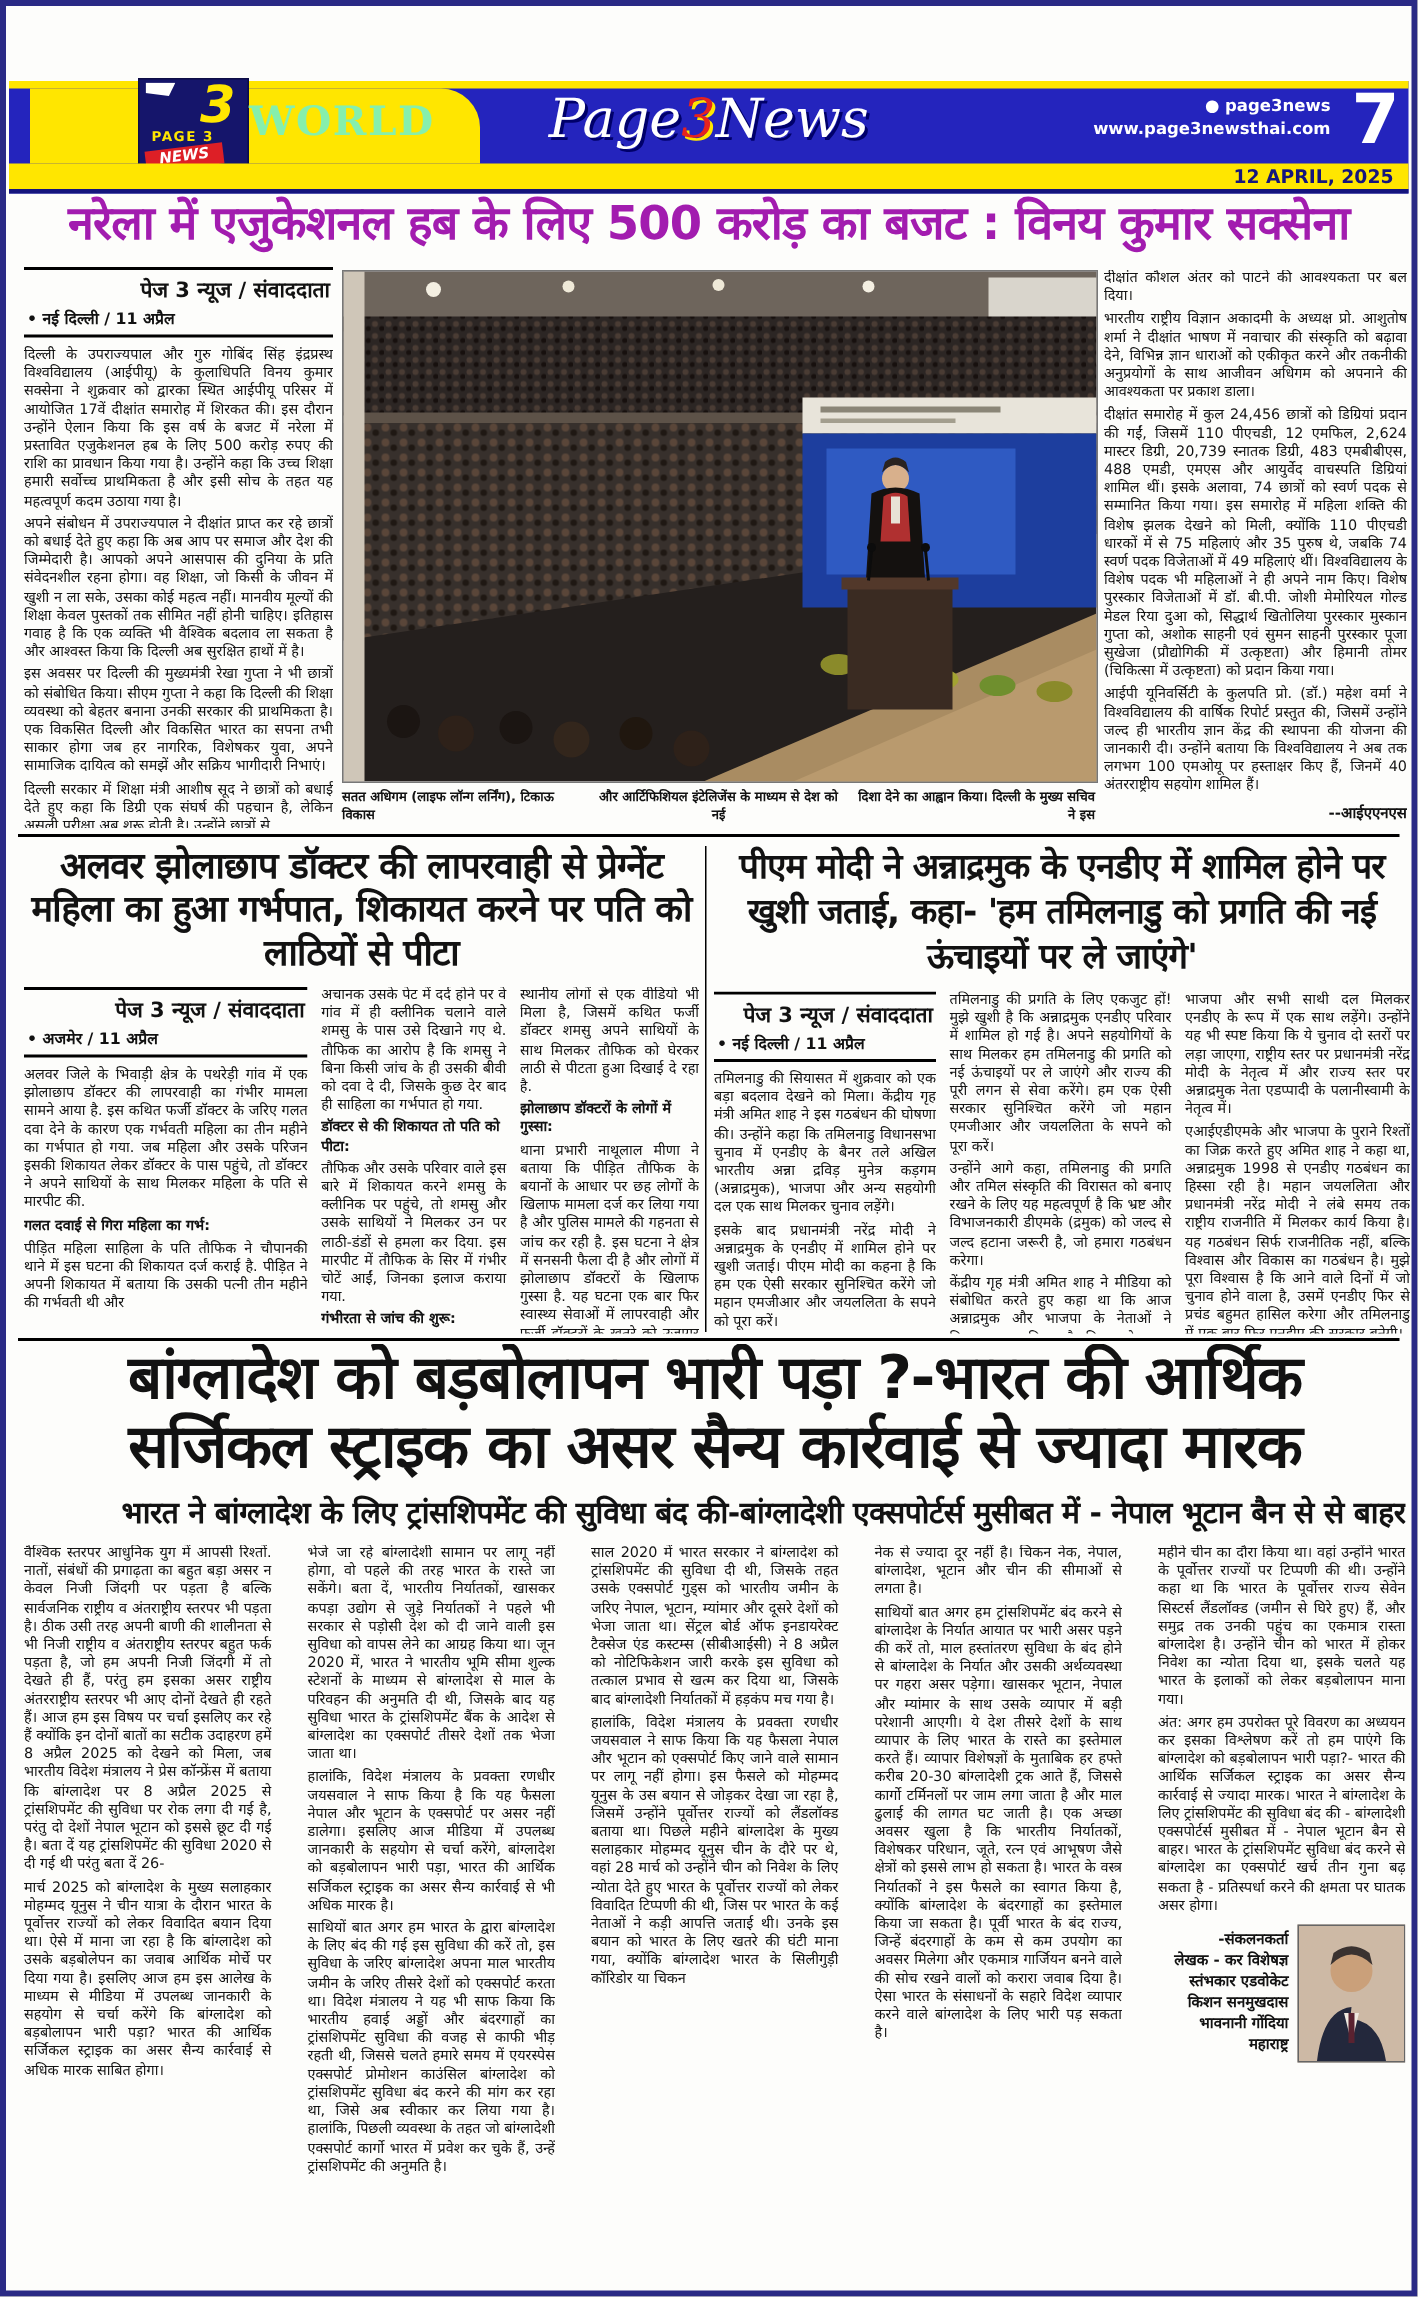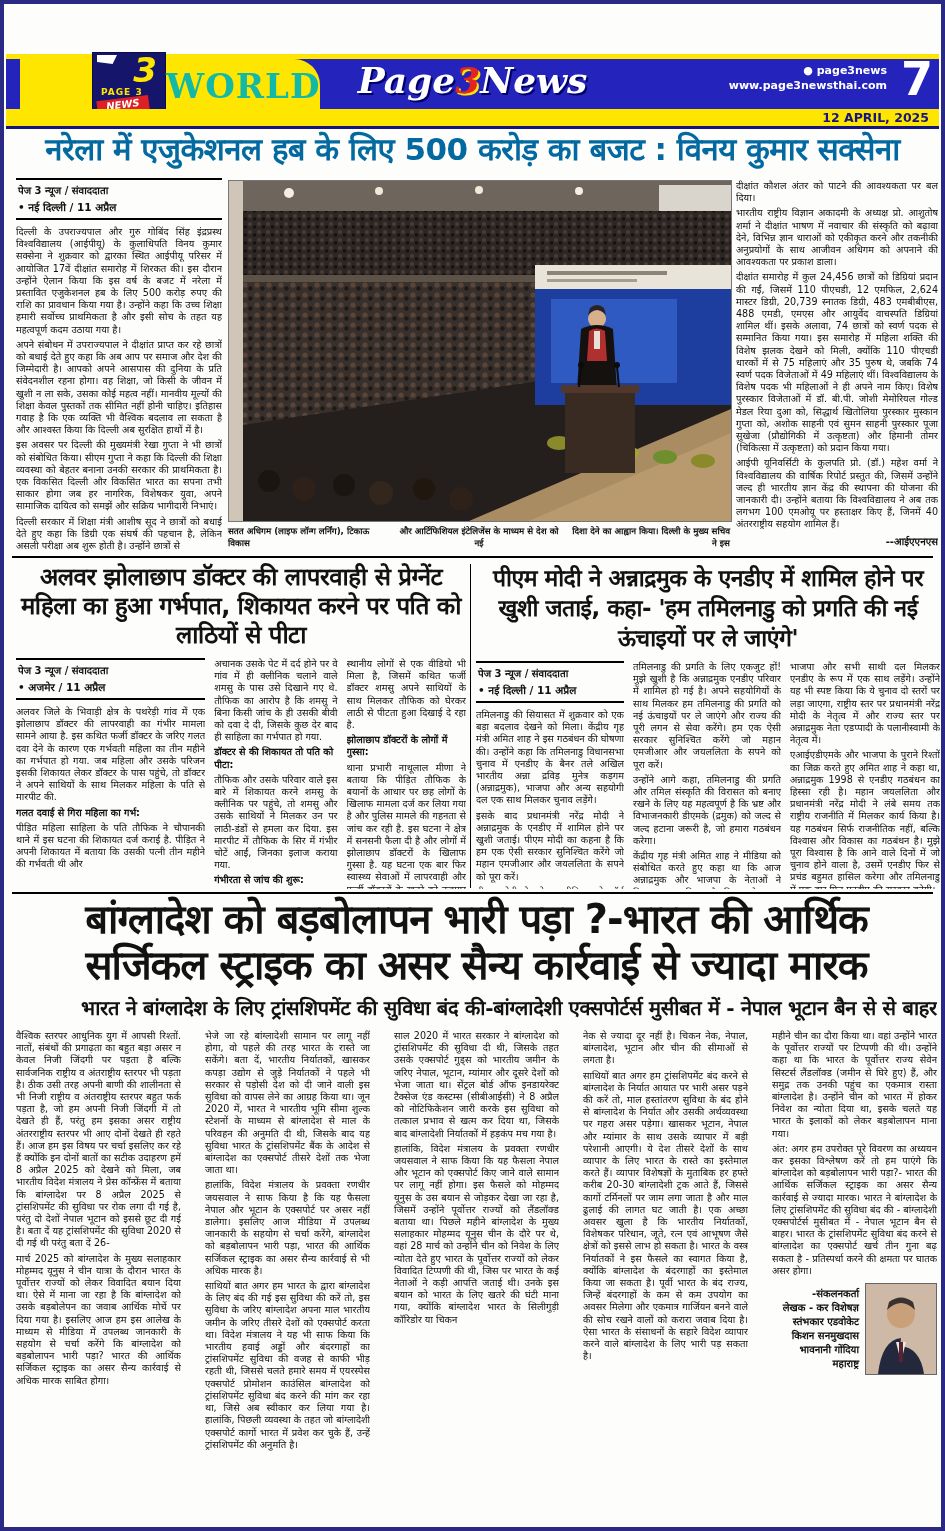--- a/index.html
+++ b/index.html
@@ -11,7 +11,7 @@
   .hdr-datebar{position:absolute;left:0;right:0;bottom:0;height:17px;background:#ffe600;
                text-align:right;font-weight:bold;font-size:12.5px;color:#15157d;line-height:17px;padding-right:10px;box-sizing:border-box;margin-top:48px;}
   .hdr-leftpanel{position:absolute;left:14px;top:5px;width:300px;height:50px;background:#ffe600;border-top-right-radius:26px;}
-  .world{position:absolute;left:160px;top:12px;font-size:34px;font-weight:800;color:#14b8a6;letter-spacing:1px;font-family:"DejaVu Serif","Liberation Serif",serif;}
+  .world{position:absolute;left:160px;top:12px;font-size:27px;font-weight:800;color:#86efac;letter-spacing:1px;font-family:"DejaVu Serif","Liberation Serif",serif;}
   .logo{position:absolute;left:86px;top:-2px;width:72px;height:60px;background:#15156b;border:1px solid #0d0d45;}
   .logo .notch{position:absolute;left:4px;top:2px;width:20px;height:9px;background:#fff;clip-path:polygon(0 0,100% 0,78% 100%,0 78%);}
   .logo .big3{position:absolute;right:8px;top:-3px;font-size:34px;font-weight:800;font-style:italic;color:#ffe600;}

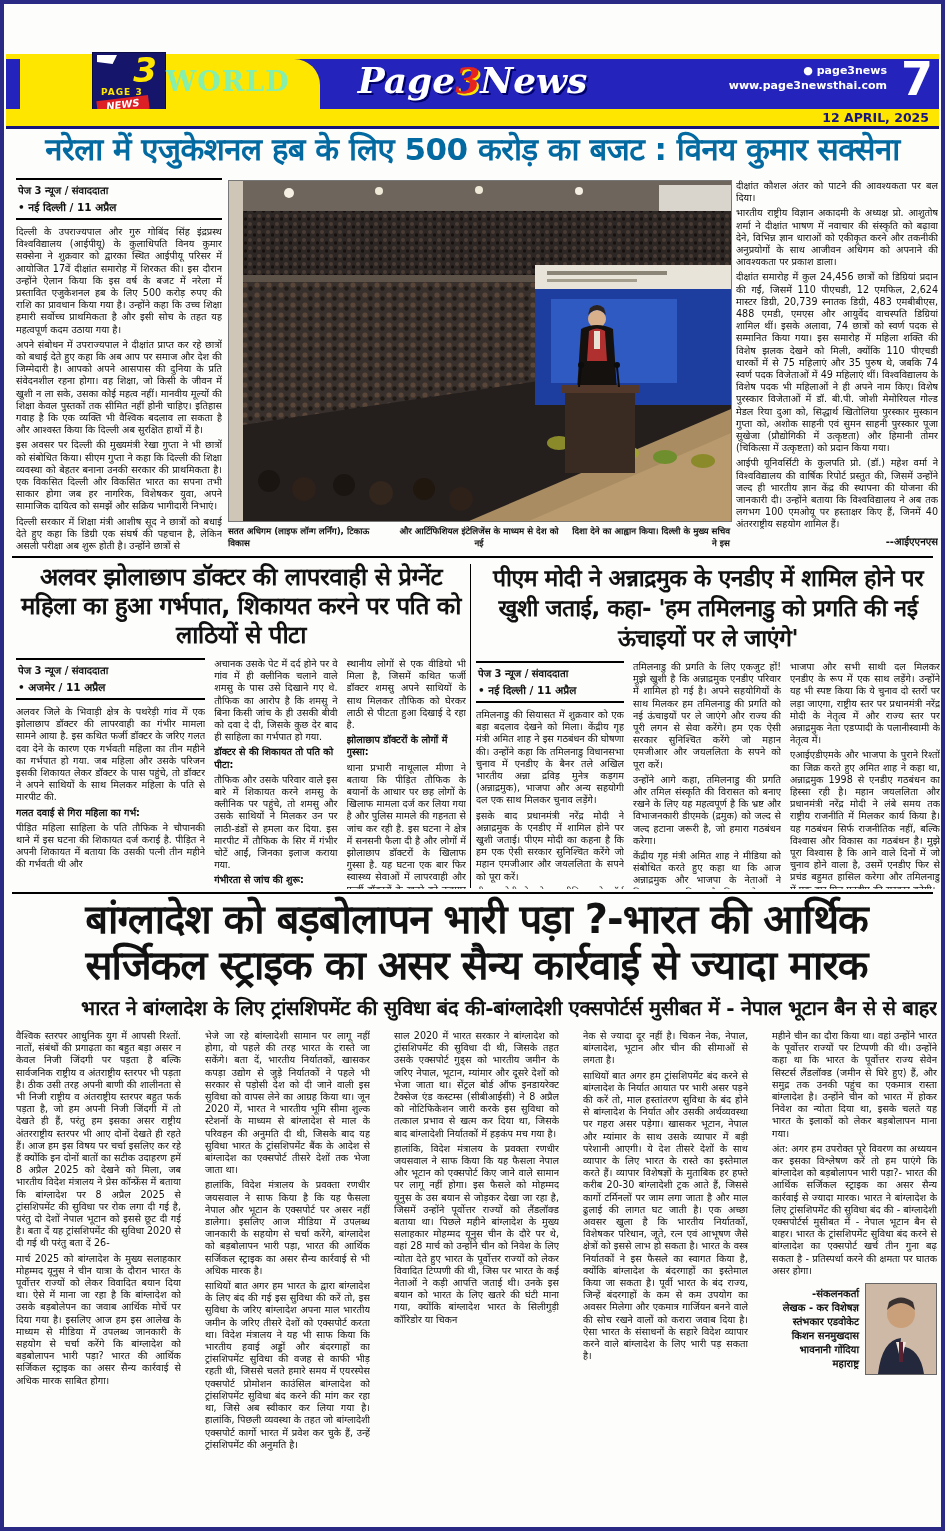--- a/index.html
+++ b/index.html
@@ -19,7 +19,7 @@
   .logo .ribbon{position:absolute;left:4px;bottom:1px;width:52px;height:14px;background:#dd1f26;transform:rotate(-7deg);
                 color:#fff;font-weight:800;font-style:italic;font-size:10px;text-align:center;line-height:14px;}
   .masthead{position:absolute;left:0;right:0;top:6px;text-align:center;color:#fff;
-            font-family:"DejaVu Serif","Liberation Serif",serif;font-weight:bold;font-style:italic;font-size:36px;line-height:40px;text-shadow:2px 2px 0 #00006a;}
+            font-family:"DejaVu Serif","Liberation Serif",serif;font-weight:normal;font-style:italic;font-size:36px;line-height:40px;text-shadow:2px 2px 0 #00006a;}
   .masthead .red3{color:#e5231f;text-shadow:2px 2px 0 #ffe600;}
   .hdr-right{position:absolute;right:52px;top:9px;text-align:right;color:#fff;font-weight:bold;font-size:11px;line-height:15px;}
   .pagenum{position:absolute;right:6px;top:-2px;color:#fff;font-weight:800;font-size:46px;line-height:54px;}

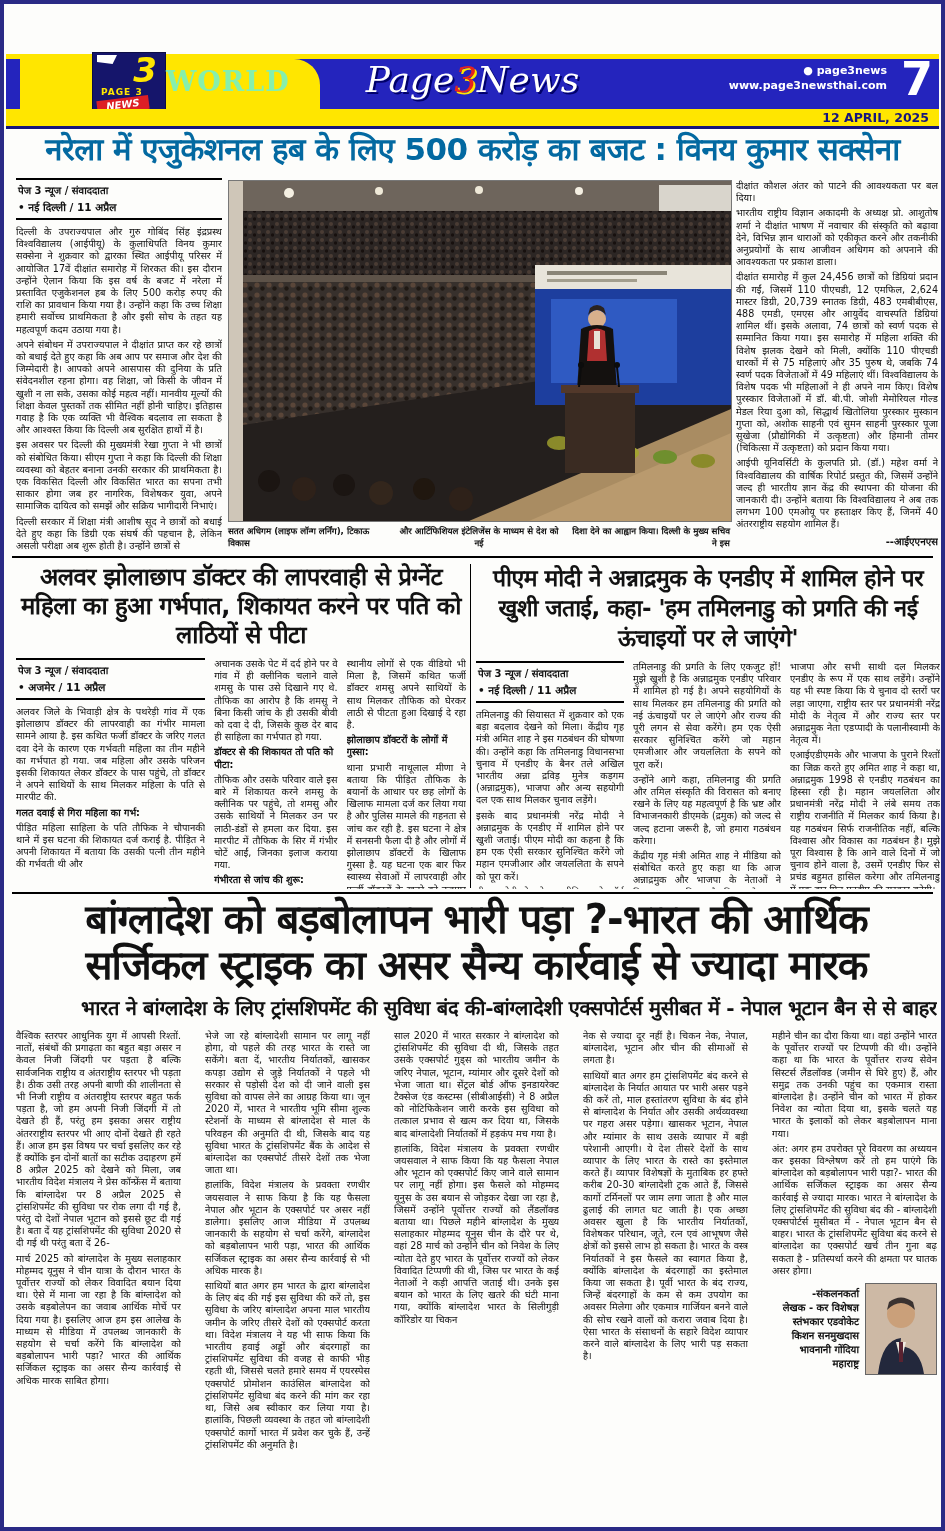--- a/index.html
+++ b/index.html
@@ -24,7 +24,7 @@
   .hdr-right{position:absolute;right:52px;top:9px;text-align:right;color:#fff;font-weight:bold;font-size:11px;line-height:15px;}
   .pagenum{position:absolute;right:6px;top:-2px;color:#fff;font-weight:800;font-size:46px;line-height:54px;}
   
-  .h1{position:absolute;left:8px;right:8px;top:123px;text-align:center;font-size:31px;font-weight:800;letter-spacing:-0.5px;line-height:45px;color:#0369a1;}
+  .h1{position:absolute;left:8px;right:8px;top:123px;text-align:center;font-size:31px;font-weight:800;letter-spacing:-0.5px;line-height:45px;color:#a21caf;}
   .bodytxt p{margin:0 0 3px;text-align:justify;font-size:9.6px;line-height:12.2px;}
   .bodytxt p.bh{font-weight:bold;text-align:left;}
   .byline{border-top:2px solid #000;border-bottom:2px solid #000;padding:3px 2px 4px;margin-bottom:6px;}

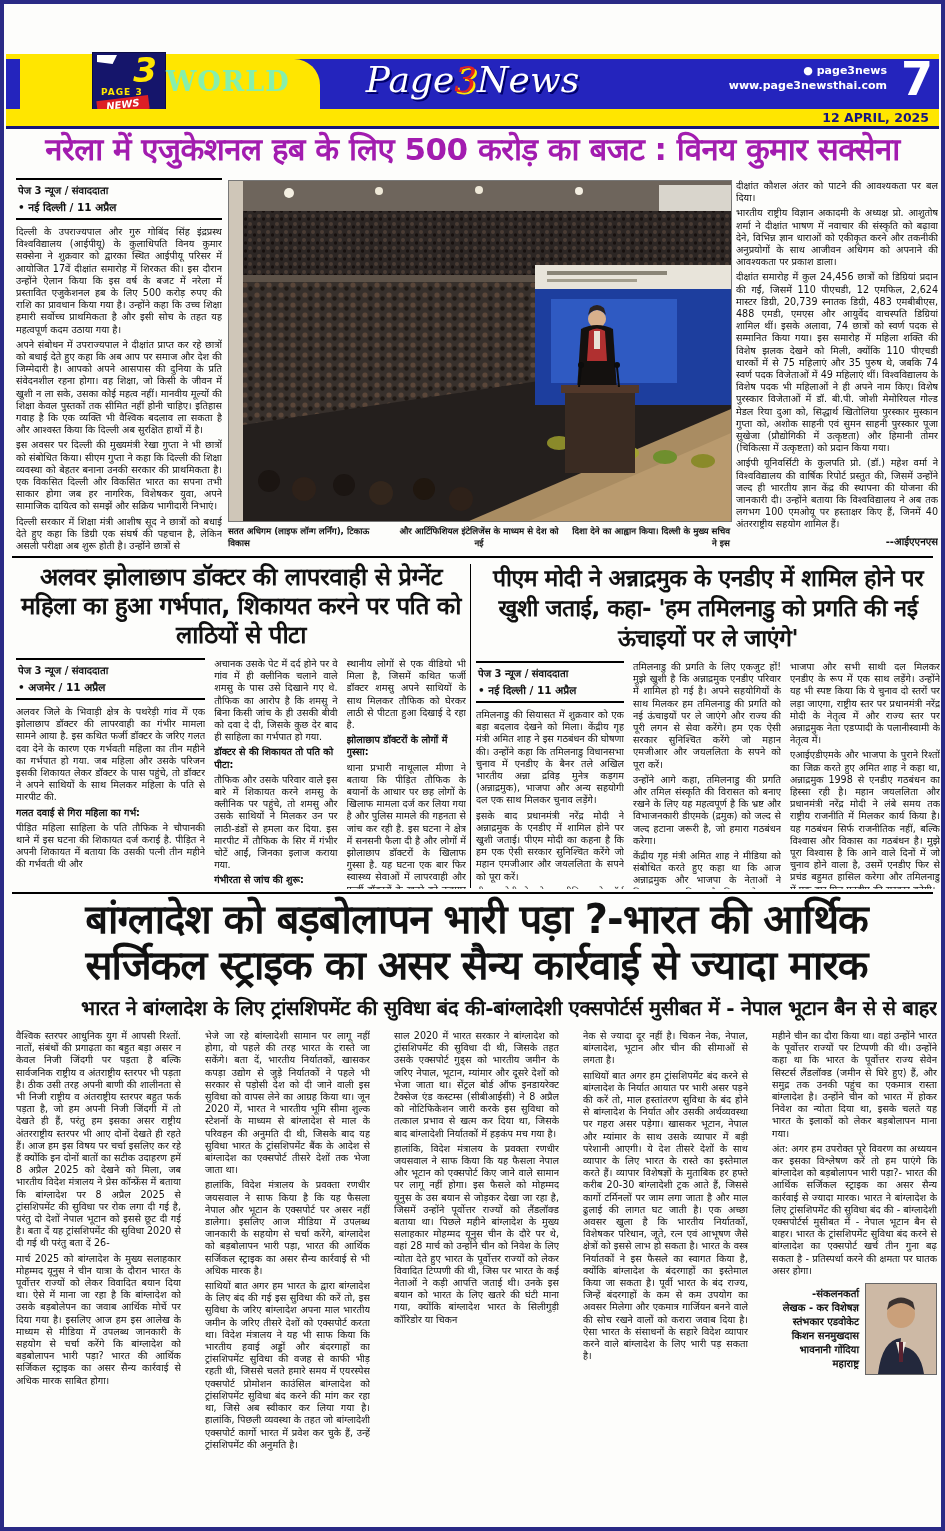--- a/index.html
+++ b/index.html
@@ -28,7 +28,7 @@
   .bodytxt p{margin:0 0 3px;text-align:justify;font-size:9.6px;line-height:12.2px;}
   .bodytxt p.bh{font-weight:bold;text-align:left;}
   .byline{border-top:2px solid #000;border-bottom:2px solid #000;padding:3px 2px 4px;margin-bottom:6px;}
-  .byline .ag{display:block;text-align:left;font-weight:bold;font-size:10px;}
+  .byline .ag{display:block;text-align:right;font-weight:bold;font-size:14px;}
   .byline .dl{display:block;font-weight:bold;font-size:10.5px;margin-top:3px;}
   .credit{text-align:right;font-weight:bold;font-size:10px;margin-top:2px;}
   .lead-left{position:absolute;left:12px;top:174px;width:206px;height:374px;overflow:hidden;}

